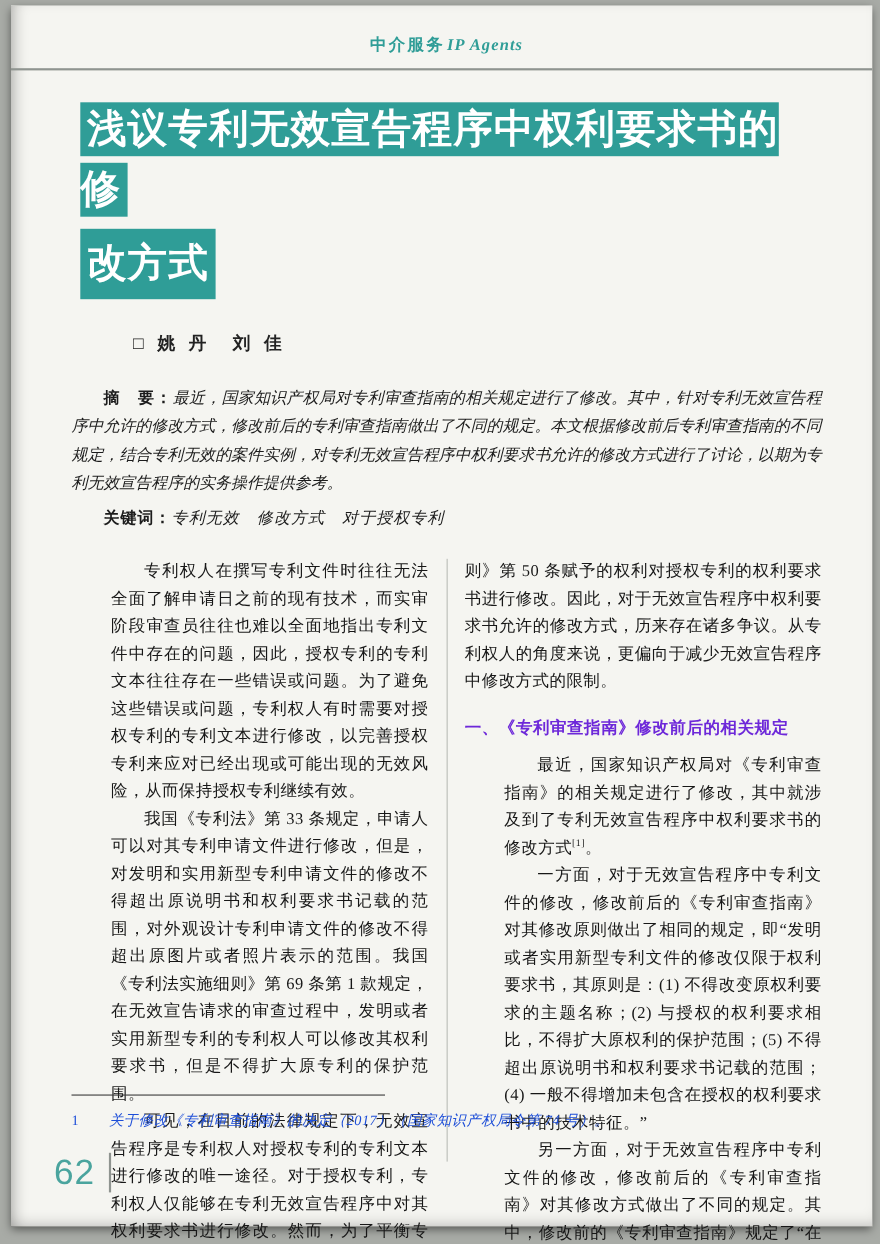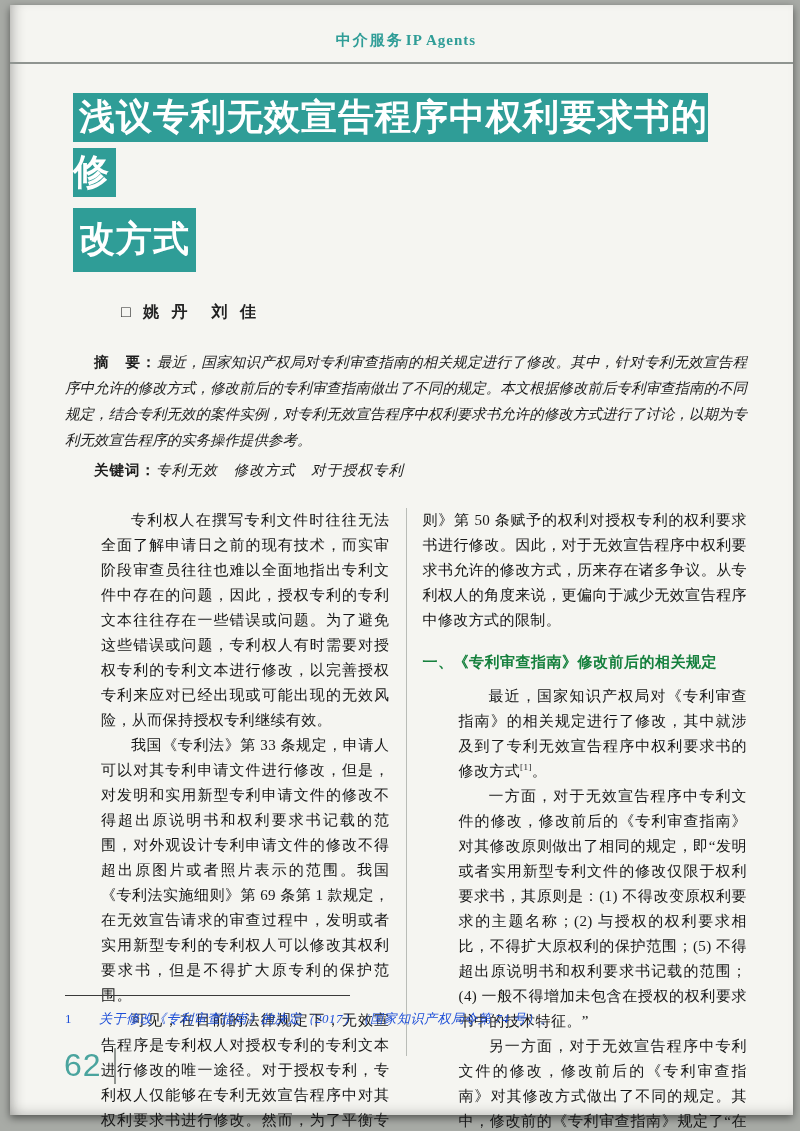--- a/index.html
+++ b/index.html
@@ -23,7 +23,7 @@
     font-family:"Liberation Sans","DejaVu Sans",sans-serif;
     font-weight:bold;font-size:15px;color:#2f9d97;letter-spacing:2px;
   }
-  .header .en{margin-left:2px;letter-spacing:1px;font-family:"Liberation Serif",serif;}
+  .header .en{margin-left:2px;letter-spacing:1px;font-family:"Liberation Serif",serif;font-style:italic;}
   .header-rule{
     position:absolute;left:0;right:0;top:57px;height:2px;
     background:#8f9490;

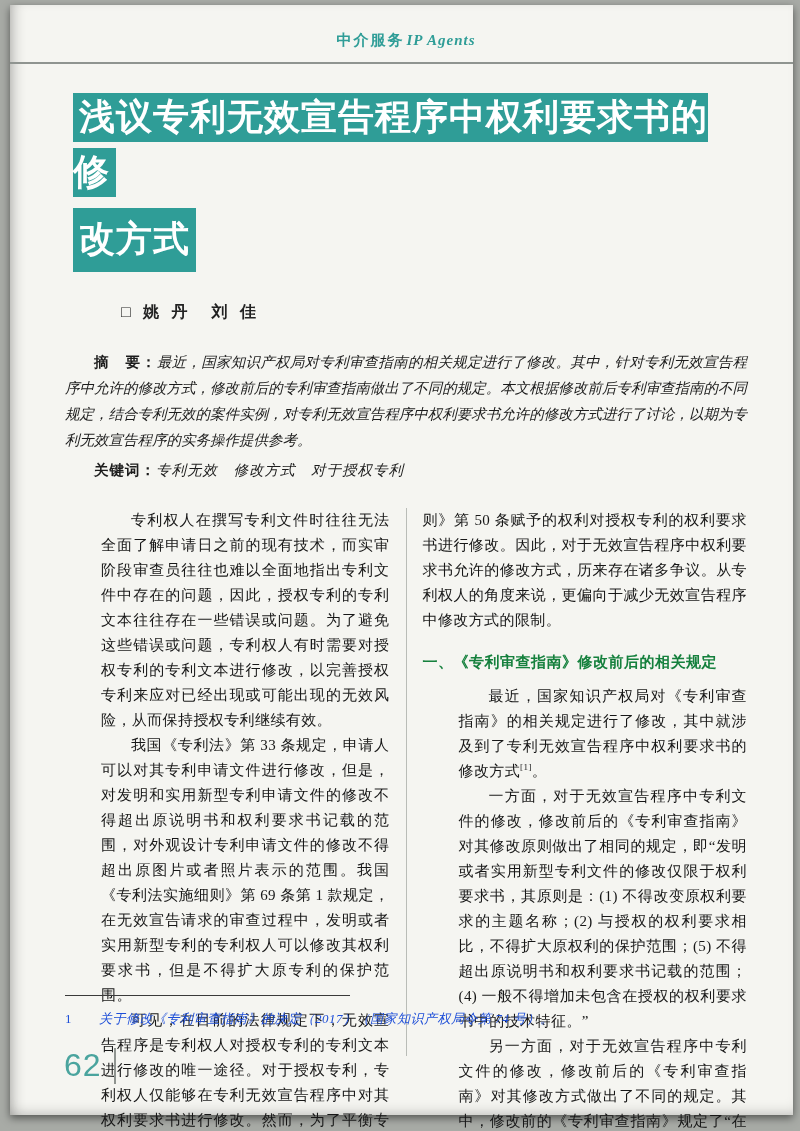--- a/index.html
+++ b/index.html
@@ -76,7 +76,7 @@
   .col h2{
     margin:16px 0 10px 0;
     font-family:"Liberation Sans","DejaVu Sans",sans-serif;
-    font-size:15px;font-weight:bold;color:#15803d;letter-spacing:.5px;
+    font-size:15px;font-weight:bold;color:#6d28d9;letter-spacing:.5px;
   }
   
   .footnote-rule{

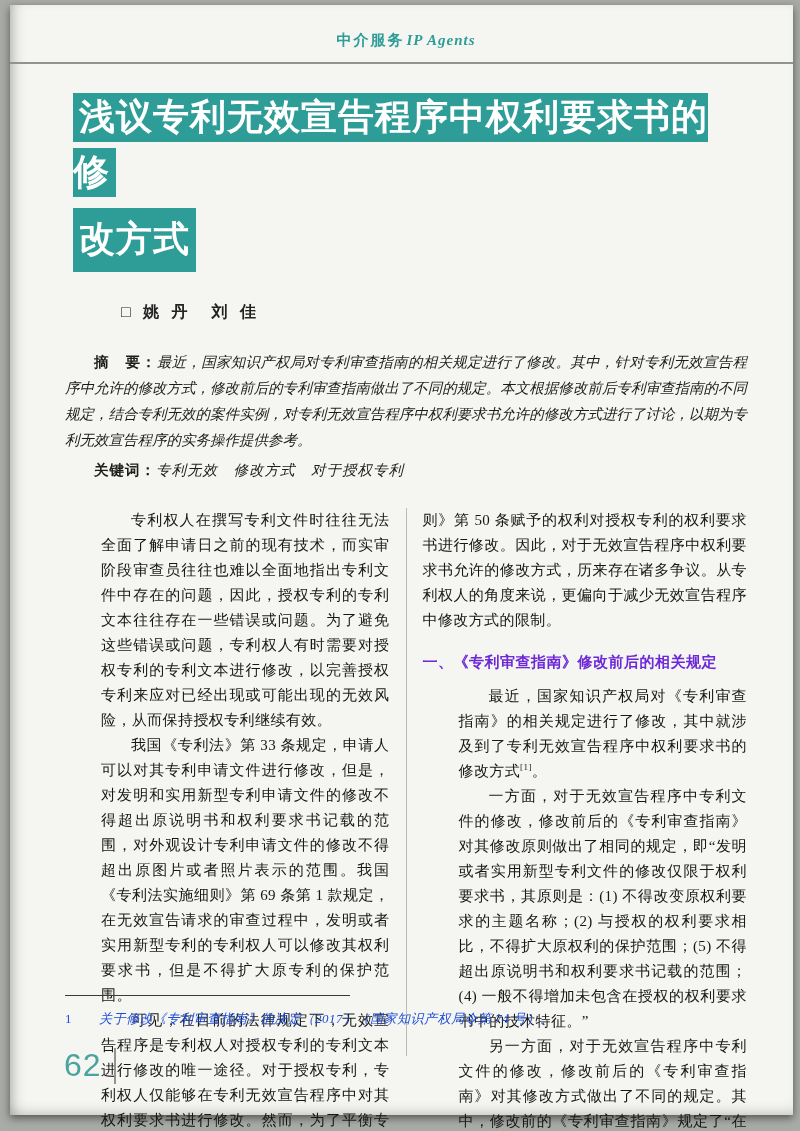--- a/index.html
+++ b/index.html
@@ -89,7 +89,7 @@
   .footnote .fn-num{display:inline-block;width:34px;font-style:normal;}
   
   .footer{
-    position:absolute;left:54px;top:1042px;
+    position:absolute;left:39px;top:1042px;
     display:flex;align-items:center;
   }
   .footer .pgnum{

